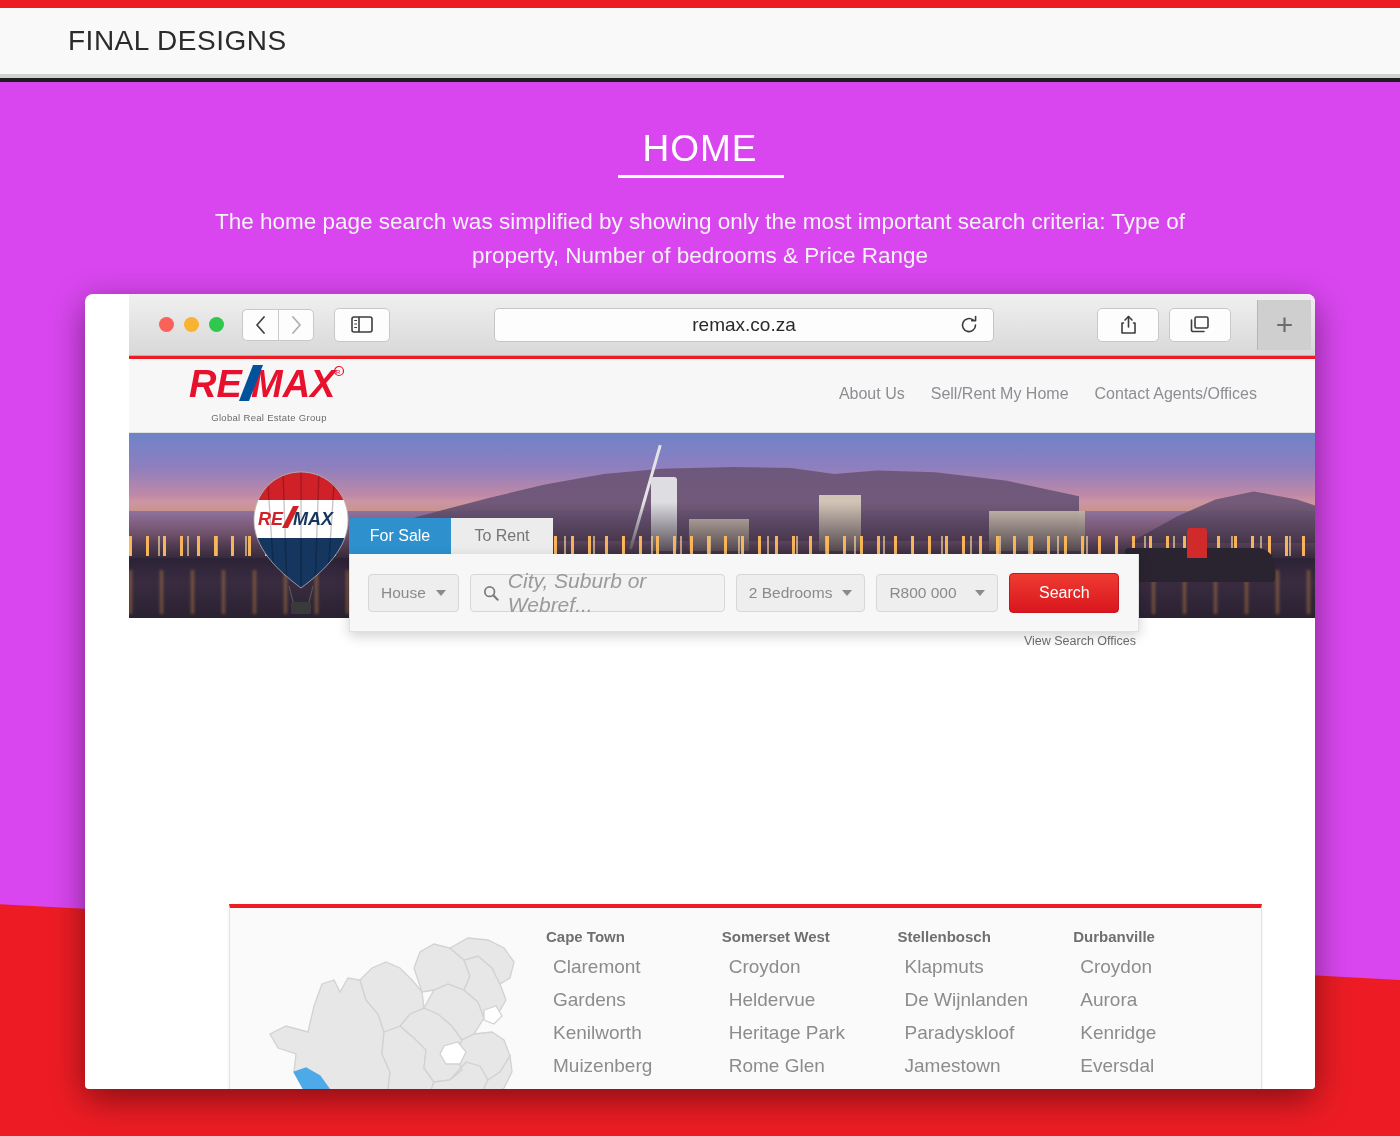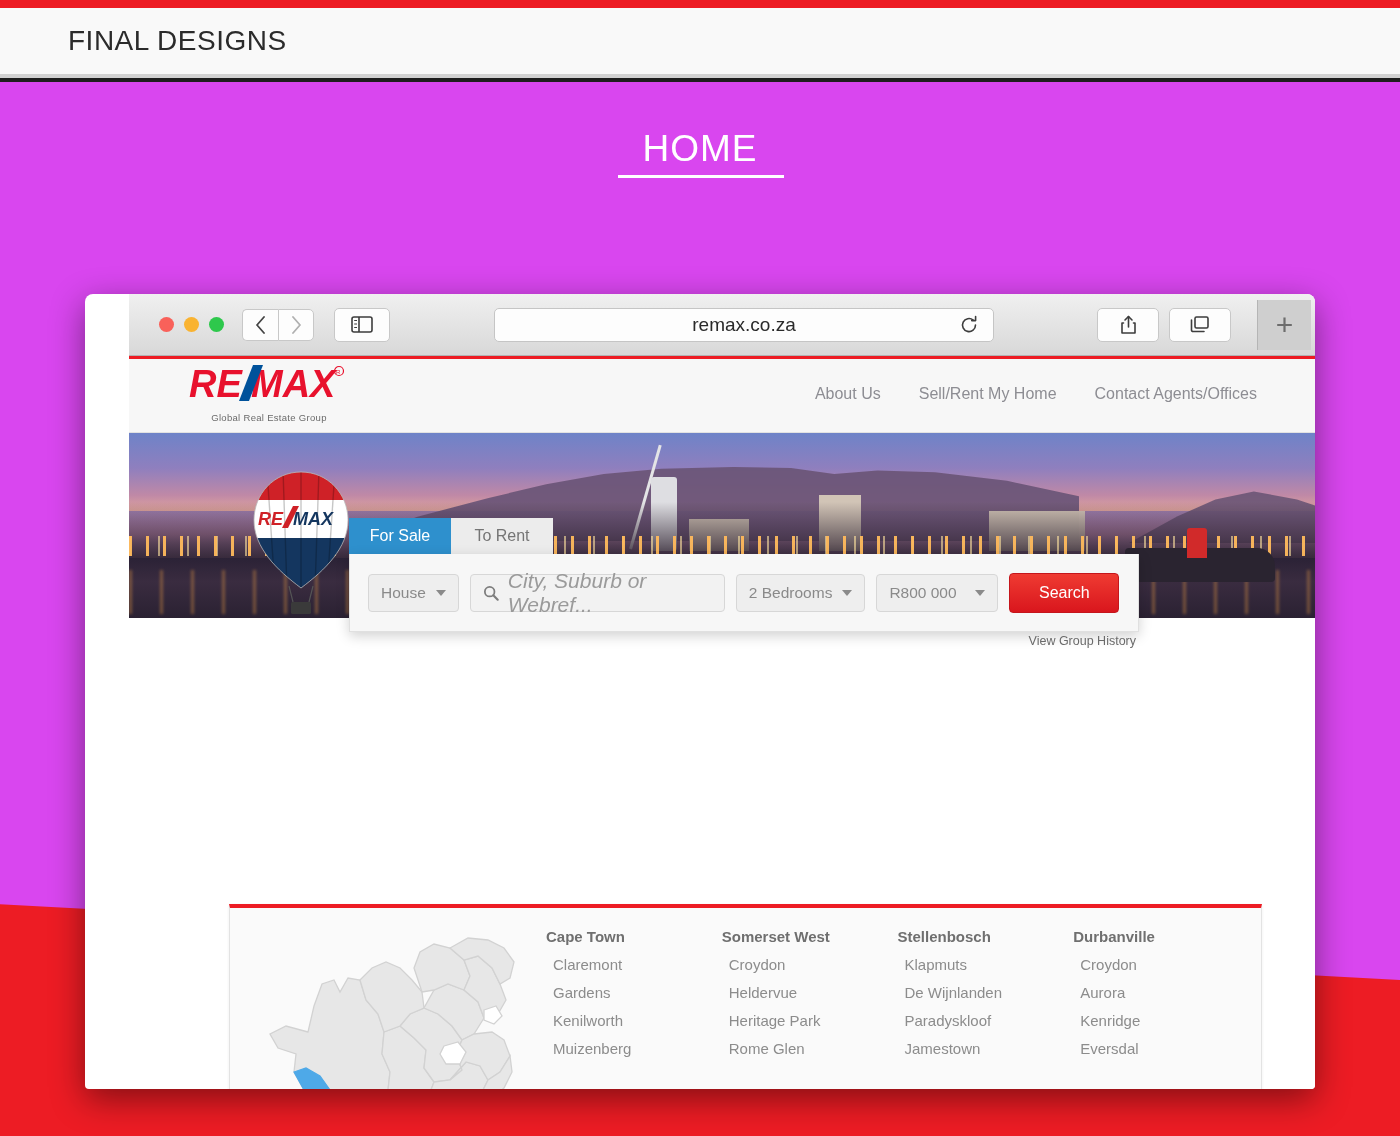--- a/index.html
+++ b/index.html
@@ -273,6 +273,7 @@
 
   <div class="slide-title">HOME</div>
   <div class="slide-title-rule"></div>
+  <div class="slide-sub">The home page search was simplified by showing only the most important search criteria: Type of property, Number of bedrooms &amp; Price Range</div>
 
   <div class="browser">
 

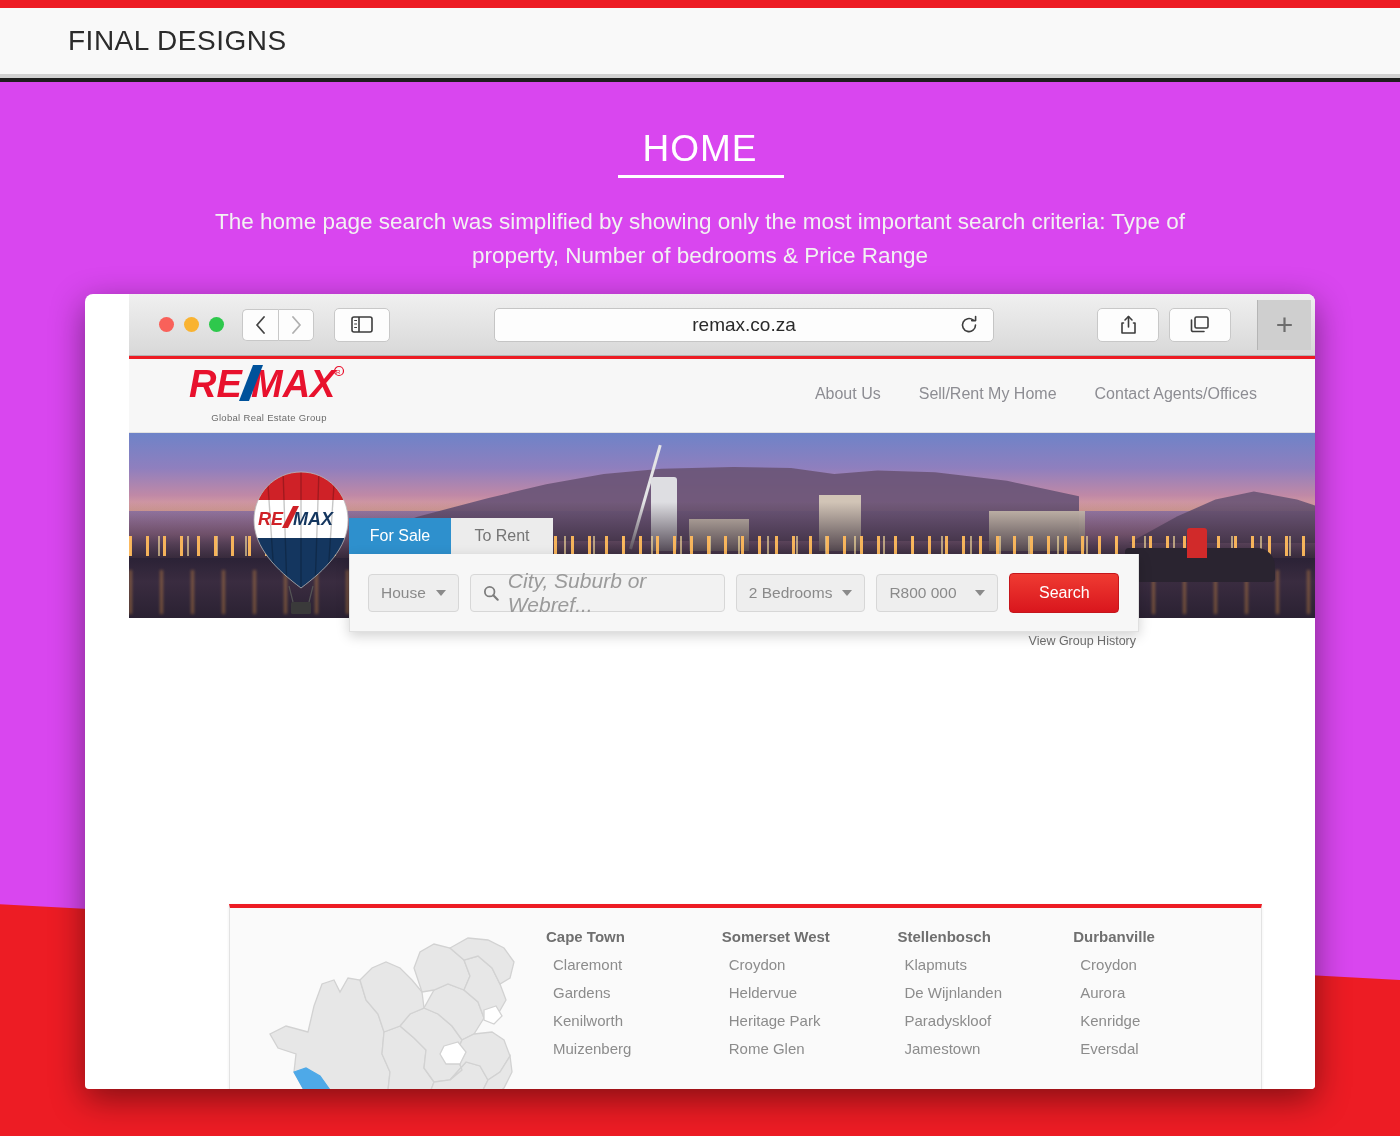--- a/index.html
+++ b/index.html
@@ -128,7 +128,7 @@
   }
   .nav-links {
     position: absolute; right: 58px; top: 26px;
-    display: flex; gap: 38px;
+    display: flex; gap: 26px;
   }
   .nav-links a {
     font-size: 16px; color: #8d8d93; text-decoration: none;

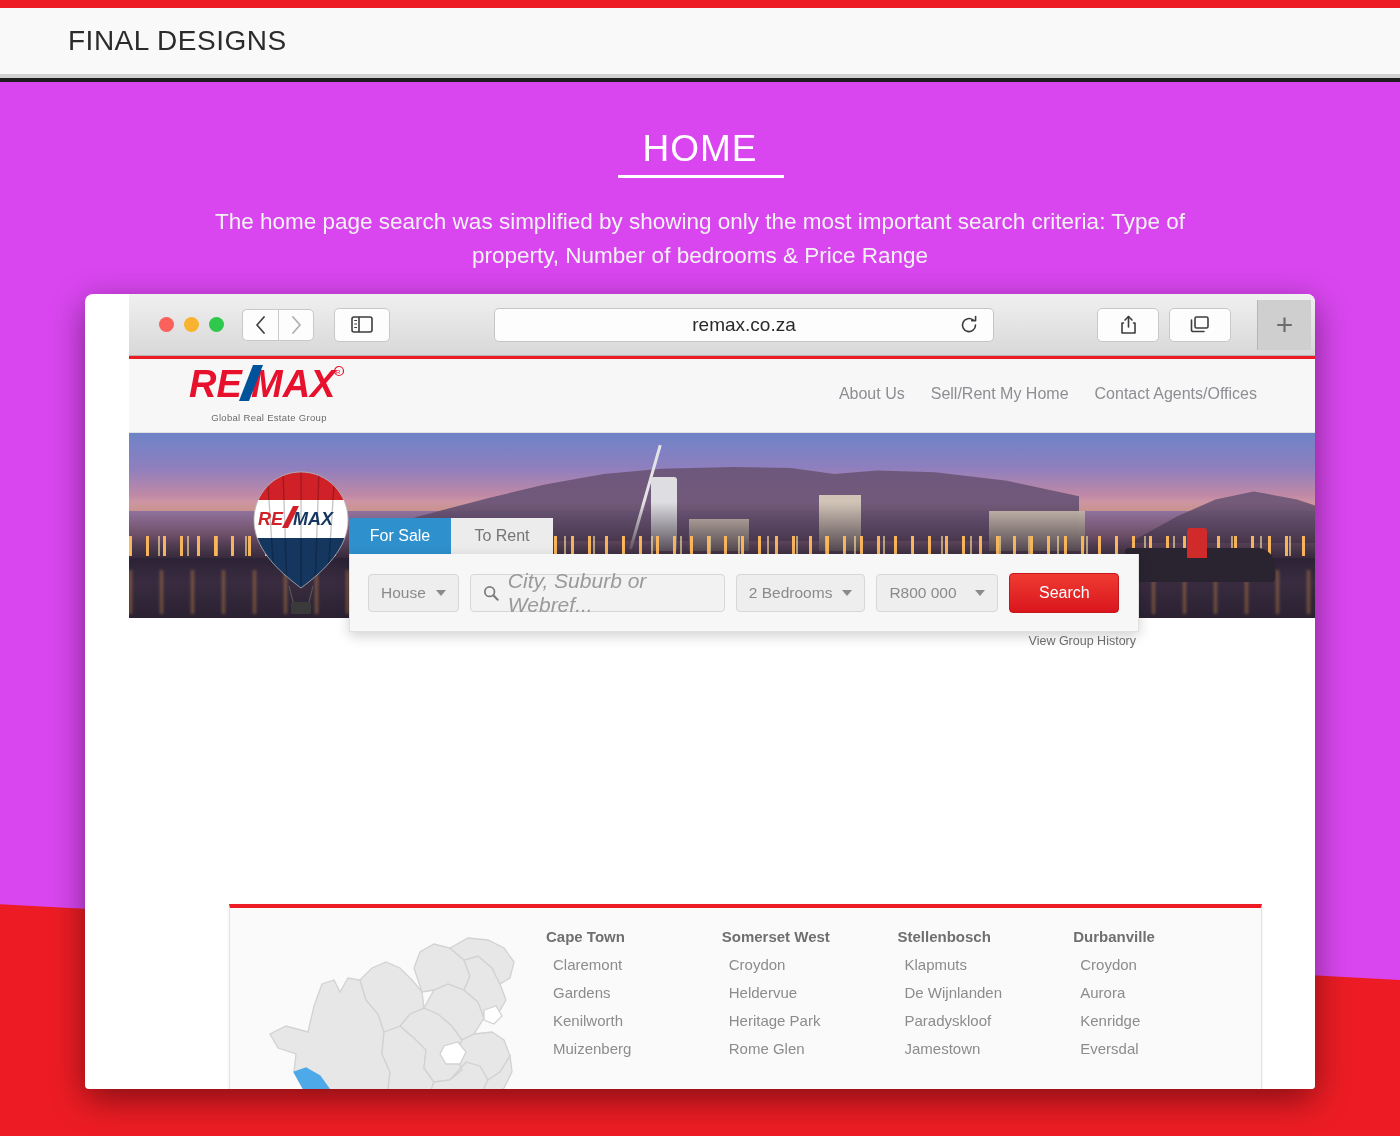--- a/index.html
+++ b/index.html
@@ -440,7 +440,7 @@
 
         <div class="btn-search">Search</div>
 
-        <div class="view-history">View Group History</div>
+        <div class="view-history">View Search Offices</div>
       </div>
 
       <div class="prop-card">

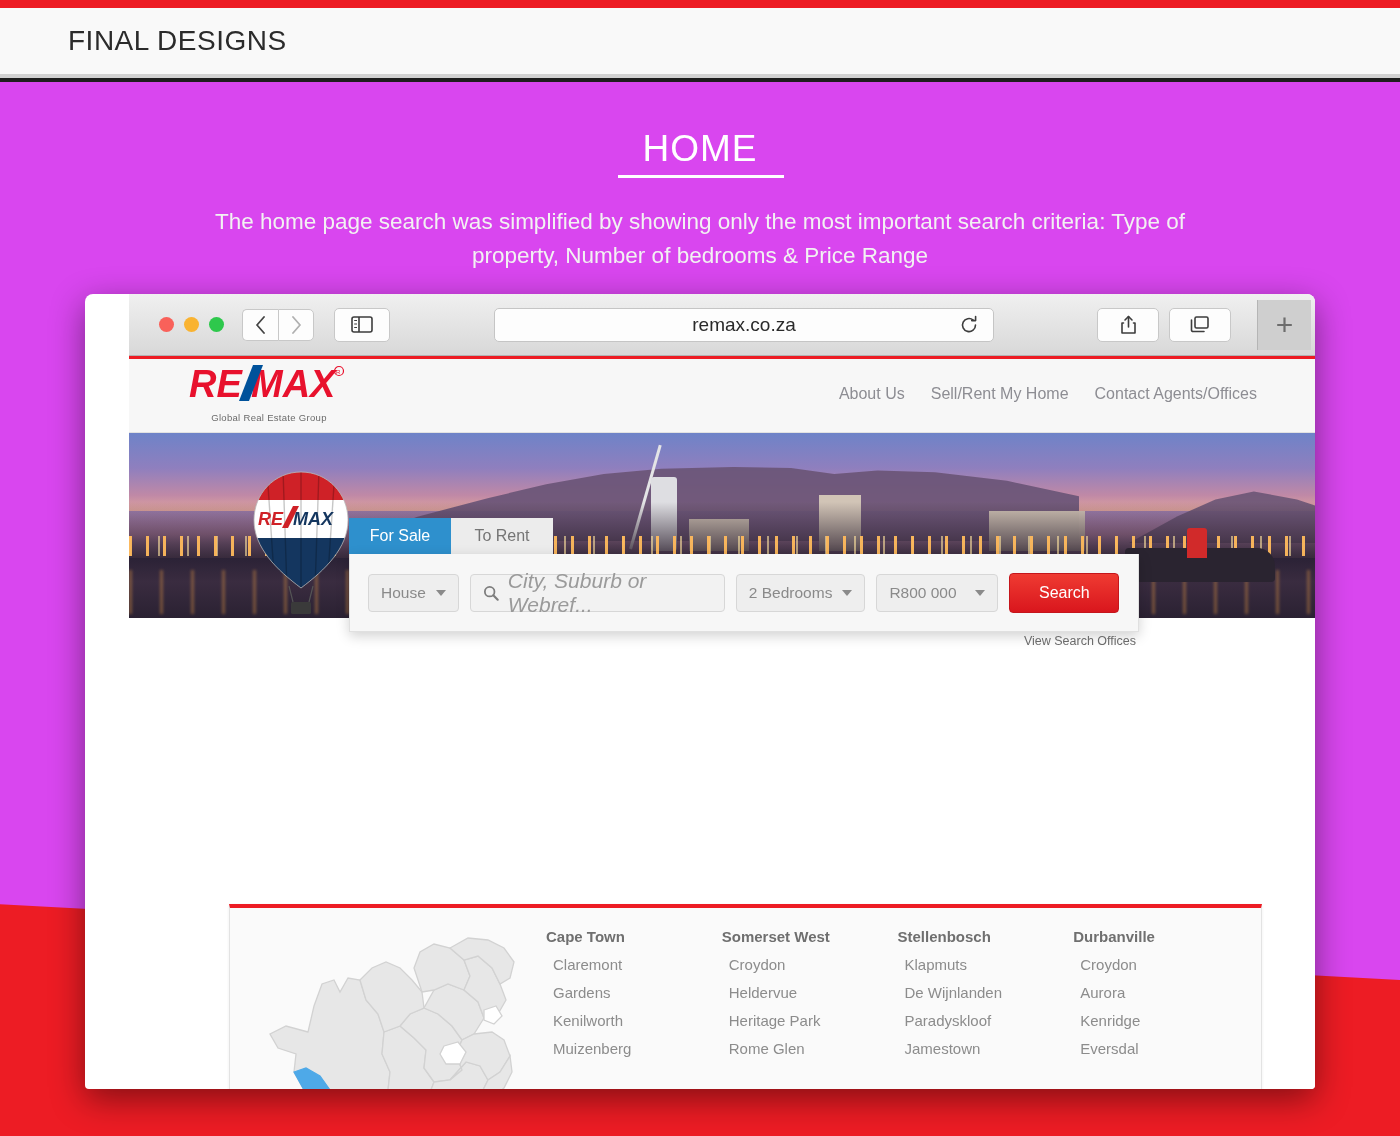--- a/index.html
+++ b/index.html
@@ -255,7 +255,7 @@
     font-size: 15px; font-weight: bold; color: #6f6f6f; margin-bottom: 11px;
   }
   .prop-item {
-    font-size: 15px; color: #8c8c8c; margin-bottom: 11px; padding-left: 7px;
+    font-size: 19px; color: #8c8c8c; margin-bottom: 11px; padding-left: 7px;
   }
 </style>
 </head>

